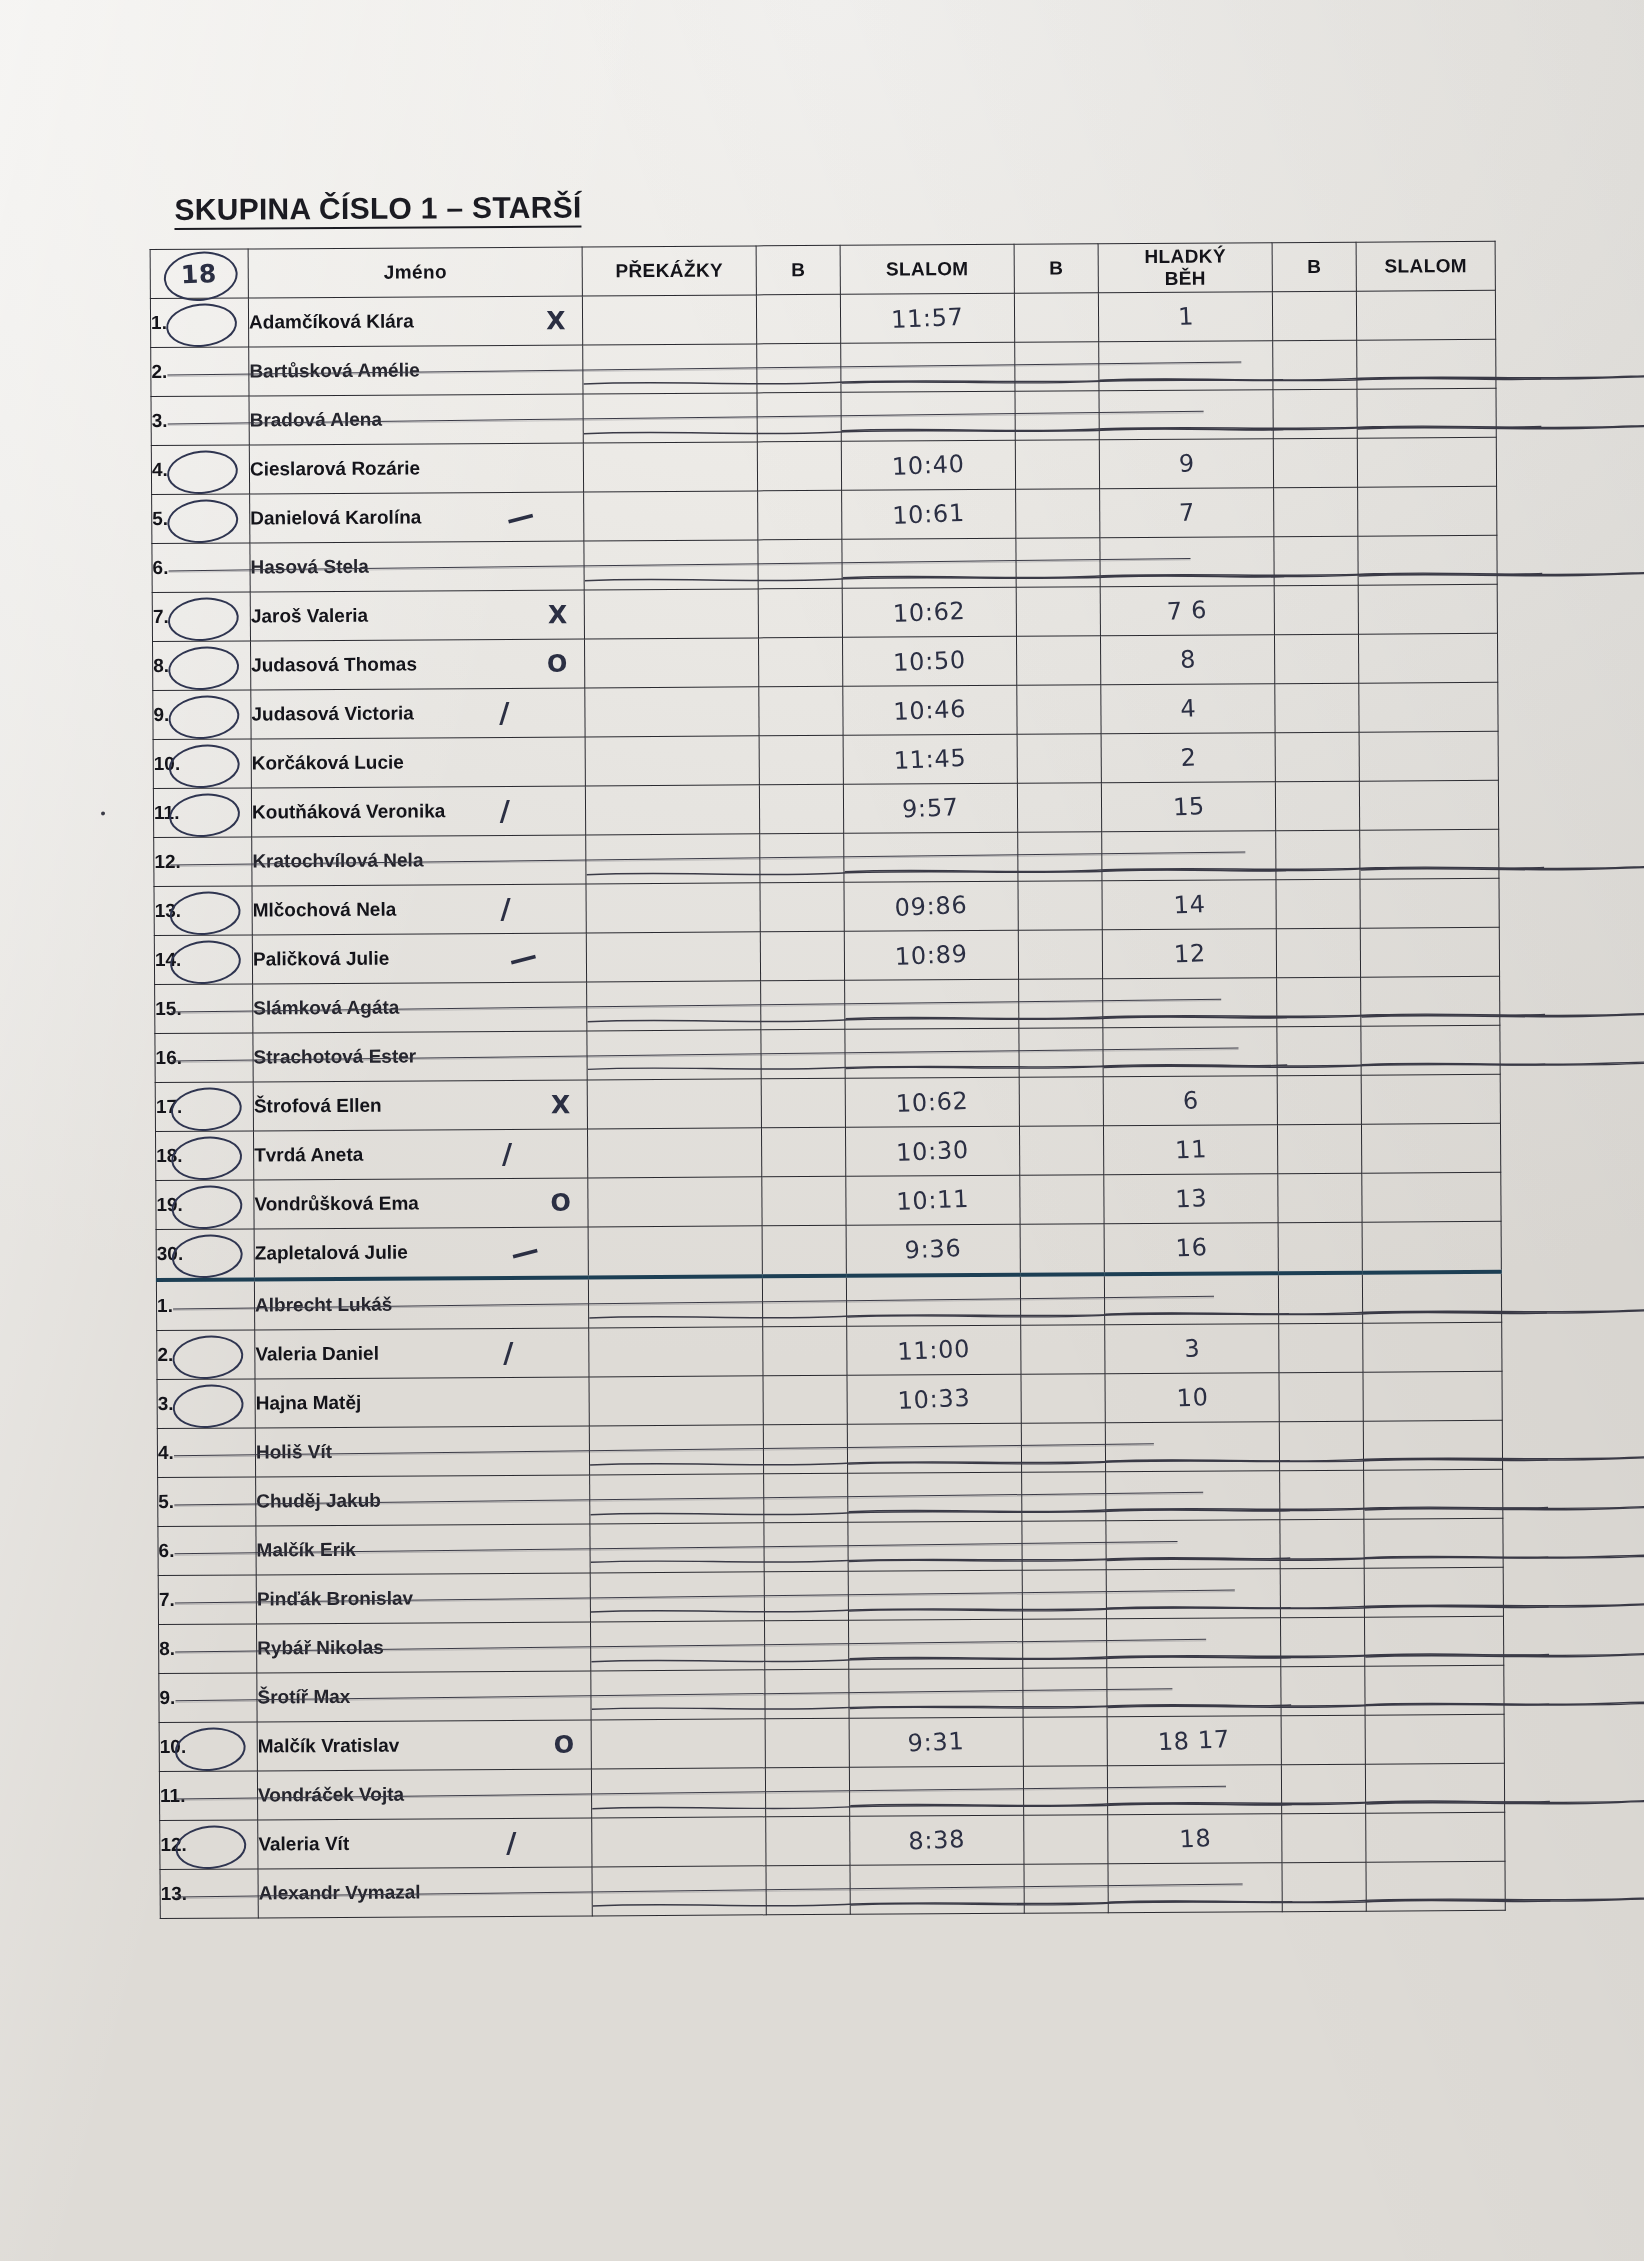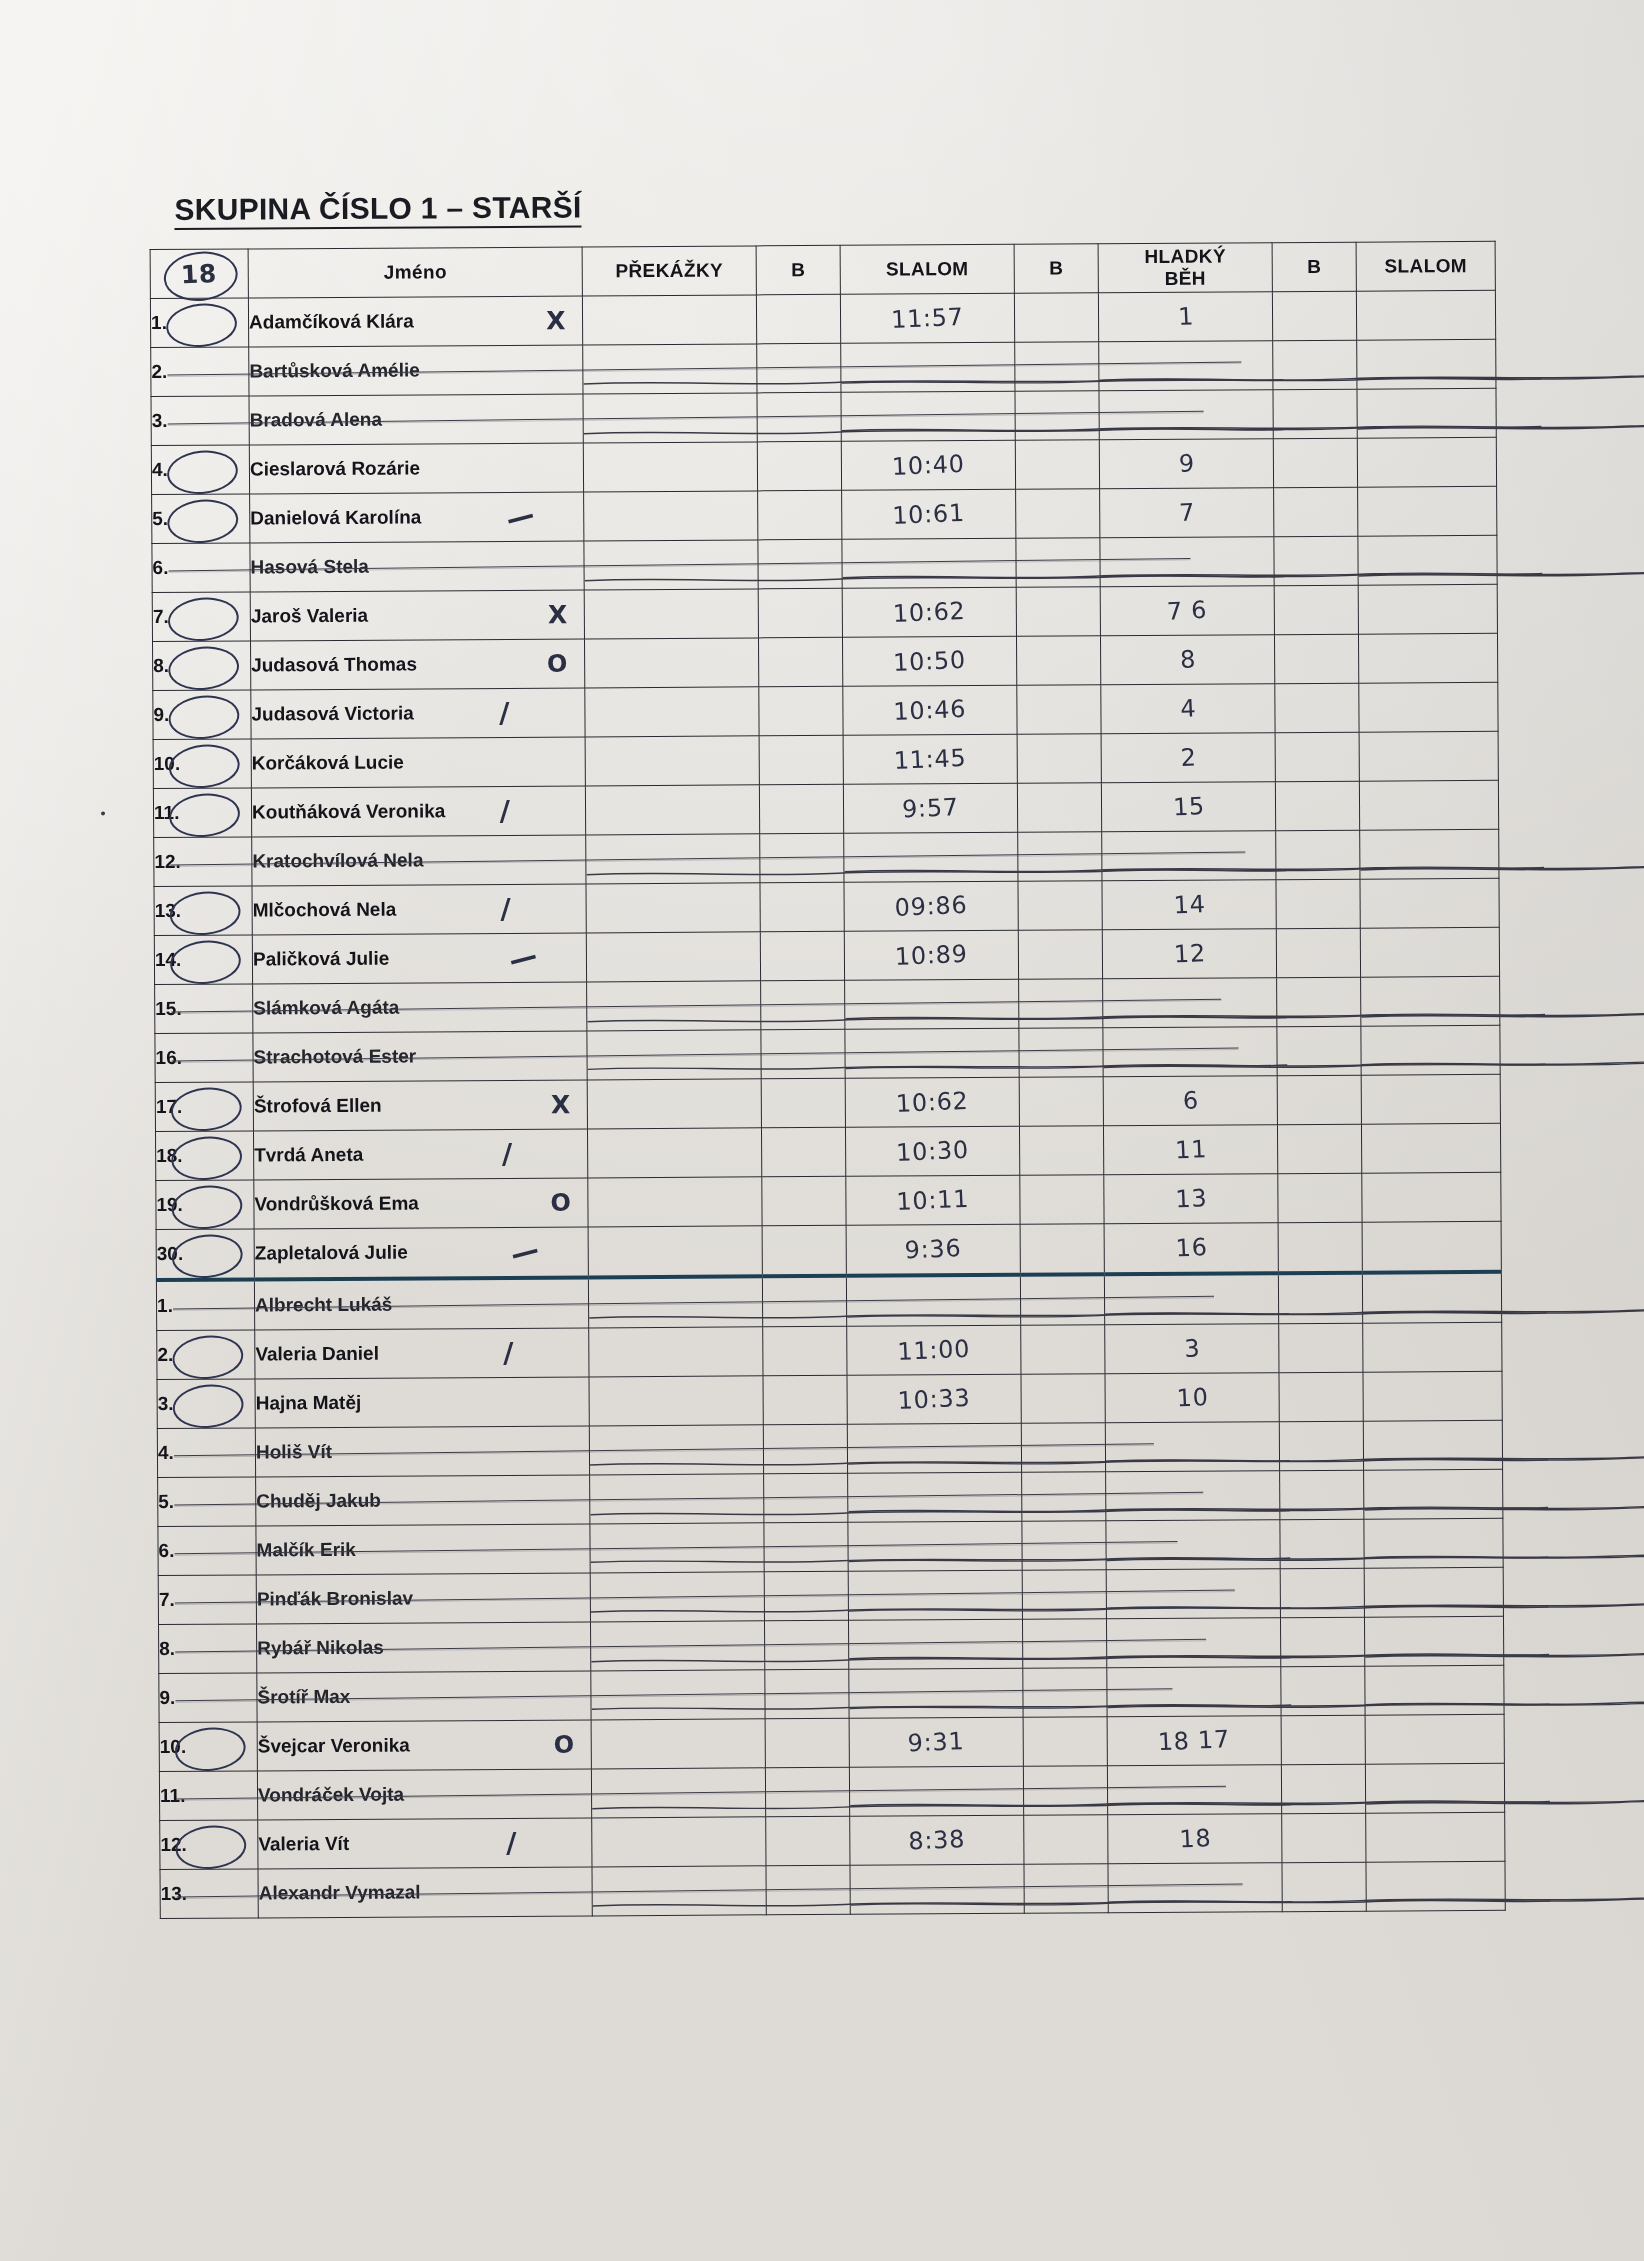--- a/index.html
+++ b/index.html
@@ -772,7 +772,7 @@
           </tr>
           <tr>
             <td class="num circled">10.</td>
-            <td class="name"><span>Švejcar Veronika</span><span class="mark o">O</span></td>
+            <td class="name"><span>Malčík Vratislav</span><span class="mark o">O</span></td>
             <td class="hand"></td>
             <td class="hand"></td>
             <td class="hand"><span class="hw">9:31</span></td>

